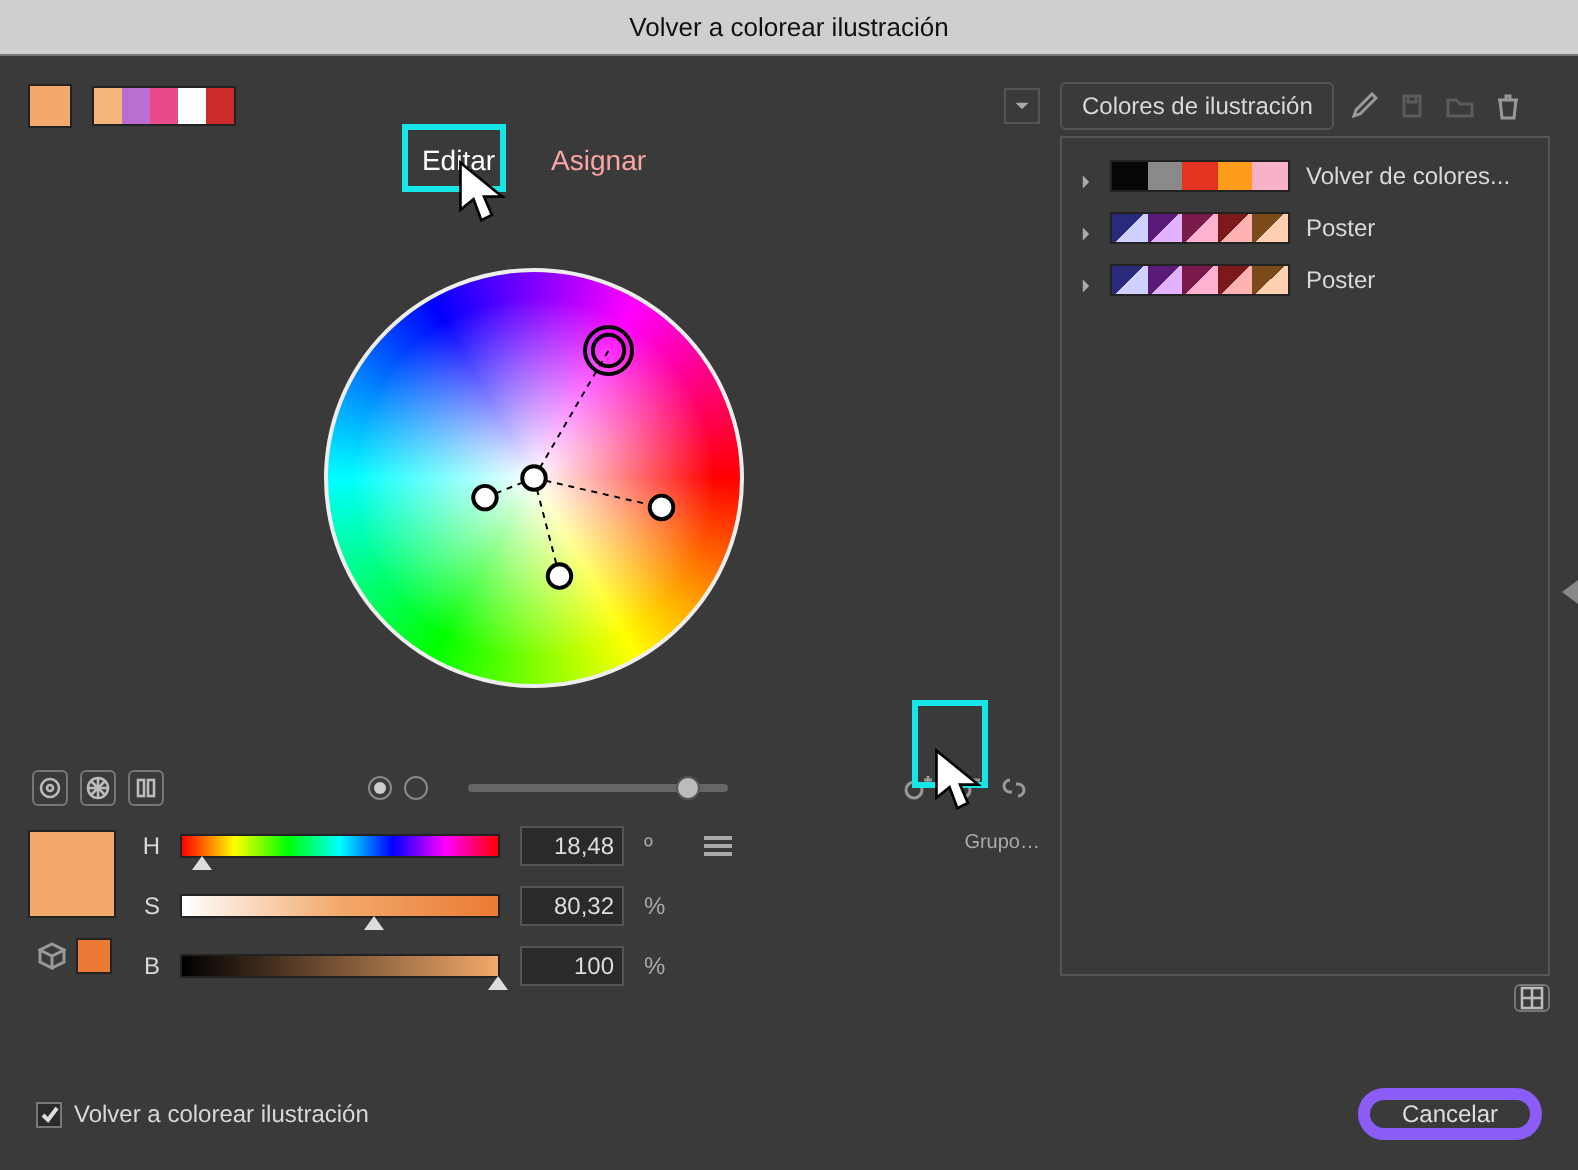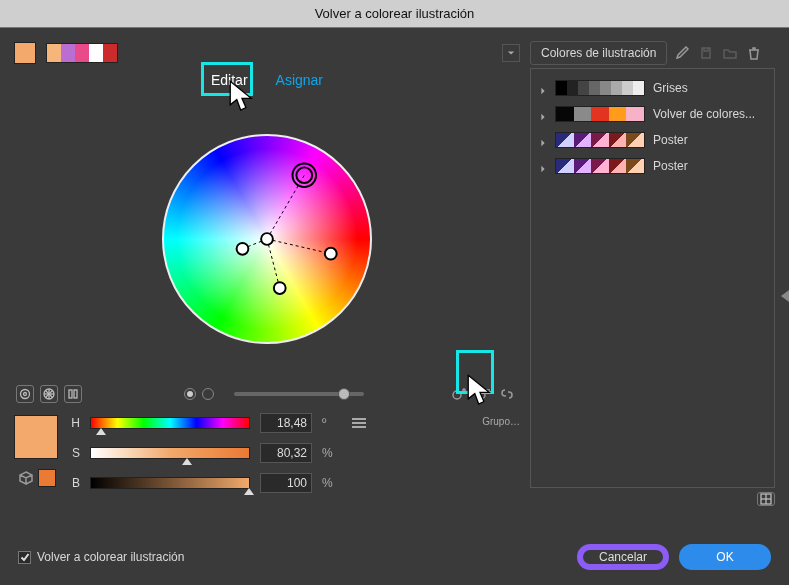--- a/index.html
+++ b/index.html
@@ -23,7 +23,7 @@
 
   
   .tabs { display:flex; gap:28px; justify-content:center; padding:4px 0 8px; font-size:14px; position:relative; }
-  .tab { cursor:pointer; color:#0ea5e9; }
+  .tab { cursor:pointer; color:#fca5a5; }
   .tab.active { color:#fff; }
   .hl-rect { position:absolute; border:3px solid #17E6E6; pointer-events:none; }
 

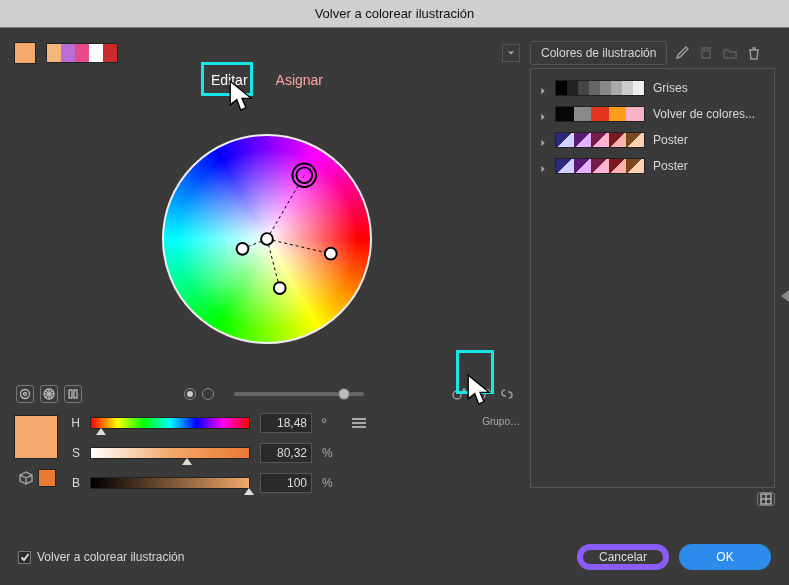--- a/index.html
+++ b/index.html
@@ -273,22 +273,6 @@
                 <path d="M3 1 L7 5 L3 9 Z"></path>
               </svg></span>
             <div class="ramp">
-              <div style="background: rgb(0, 0, 0);"></div>
-              <div style="background: rgb(34, 34, 34);"></div>
-              <div style="background: rgb(68, 68, 68);"></div>
-              <div style="background: rgb(102, 102, 102);"></div>
-              <div style="background: rgb(136, 136, 136);"></div>
-              <div style="background: rgb(170, 170, 170);"></div>
-              <div style="background: rgb(204, 204, 204);"></div>
-              <div style="background: rgb(238, 238, 238);"></div>
-            </div>
-            <span class="label">Grises</span>
-          </div>
-          <div class="grp">
-            <span class="chev"><svg viewBox="0 0 10 10">
-                <path d="M3 1 L7 5 L3 9 Z"></path>
-              </svg></span>
-            <div class="ramp">
               <div style="background: rgb(7, 7, 7);"></div>
               <div style="background: rgb(138, 138, 138);"></div>
               <div style="background: rgb(227, 52, 31);"></div>

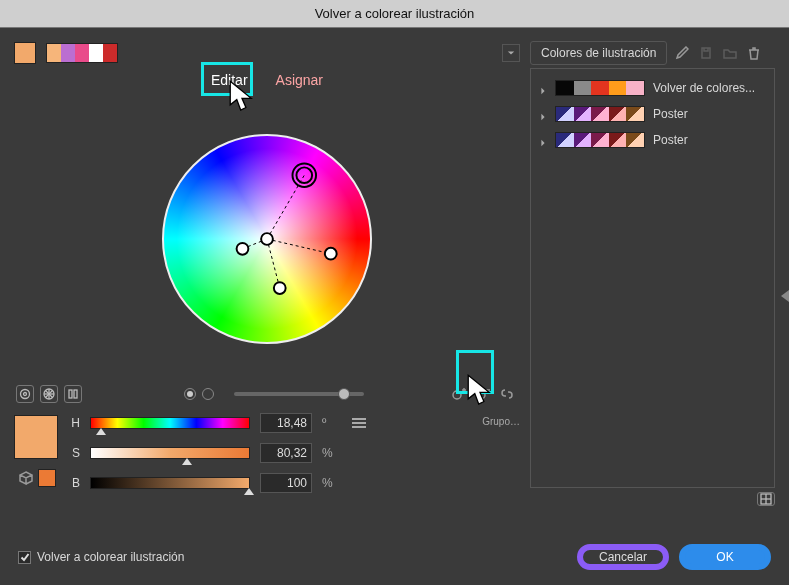--- a/index.html
+++ b/index.html
@@ -332,7 +332,6 @@
   <span>Volver a colorear ilustración</span>
   <div class="f-spacer"></div>
   <div class="btn">Cancelar</div>
-  <div class="btn primary">OK</div>
 </div>
 
 <div class="hl-rect" style="left:201px; top:62px; width:52px; height:34px;"></div>

